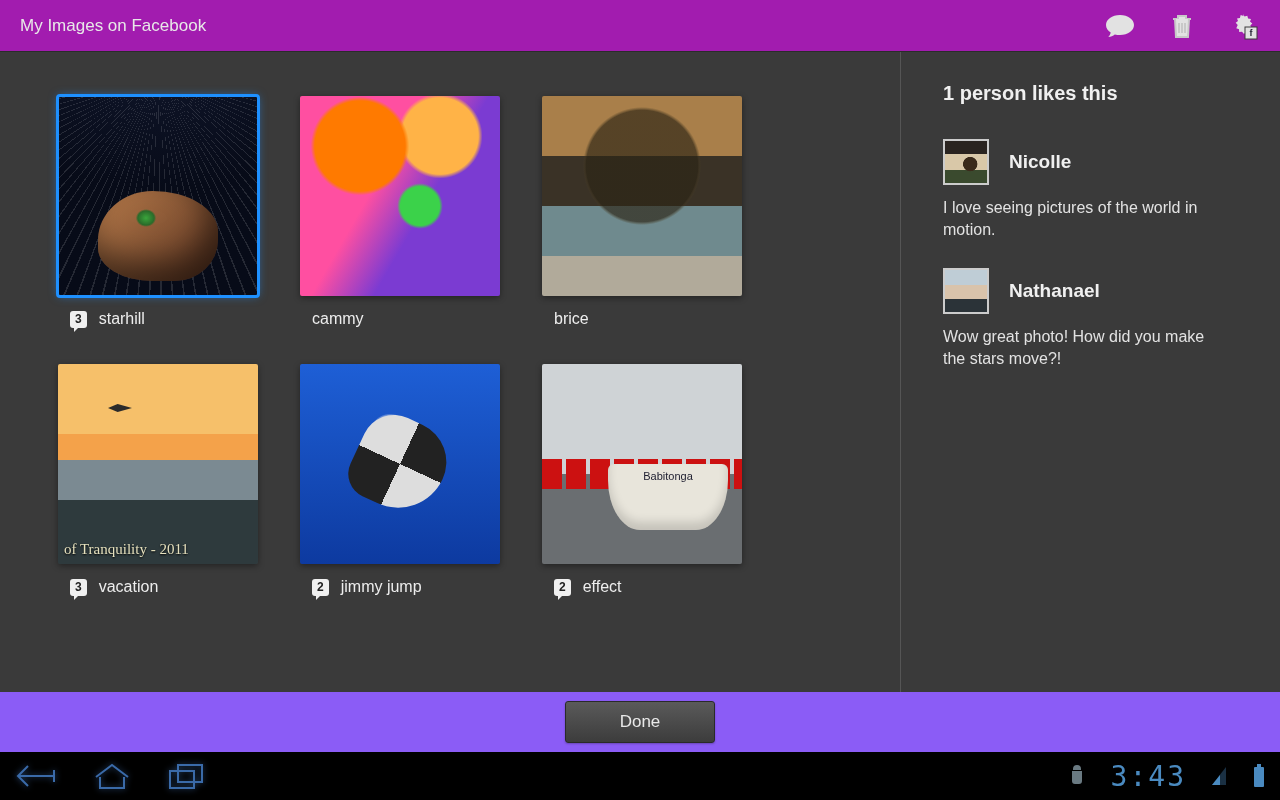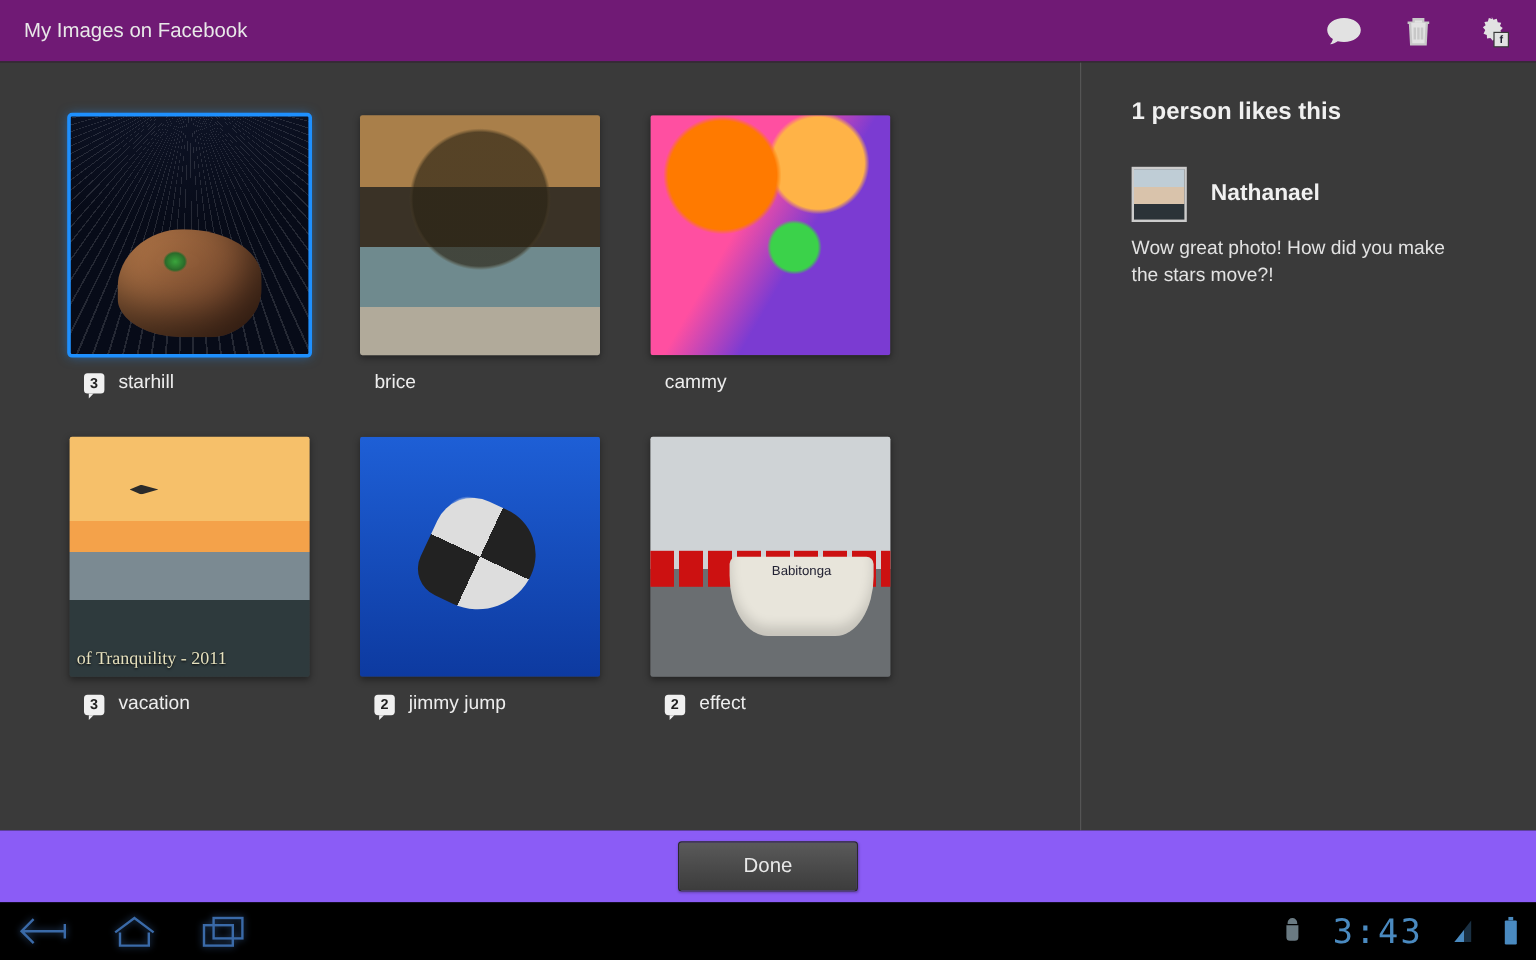--- a/index.html
+++ b/index.html
@@ -7,7 +7,7 @@
   .app { width: 1280px; height: 800px; display: flex; flex-direction: column; background: #000; }
 
   
-  .topbar { height: 52px; background: #701a75; display: flex; align-items: center; padding: 0 16px 0 20px; color: #e8e8e8; font-size: 17px; border-bottom: 1px solid #2b2b2b; }
+  .topbar { height: 52px; background: #a21caf; display: flex; align-items: center; padding: 0 16px 0 20px; color: #e8e8e8; font-size: 17px; border-bottom: 1px solid #2b2b2b; }
   .topbar .title { flex: 0 0 auto; font-weight: 500; }
   .topbar .spacer { flex: 1 1 auto; }
   .topbar .icon-btn { width: 40px; height: 40px; display: flex; align-items: center; justify-content: center; margin-left: 22px; cursor: pointer; }

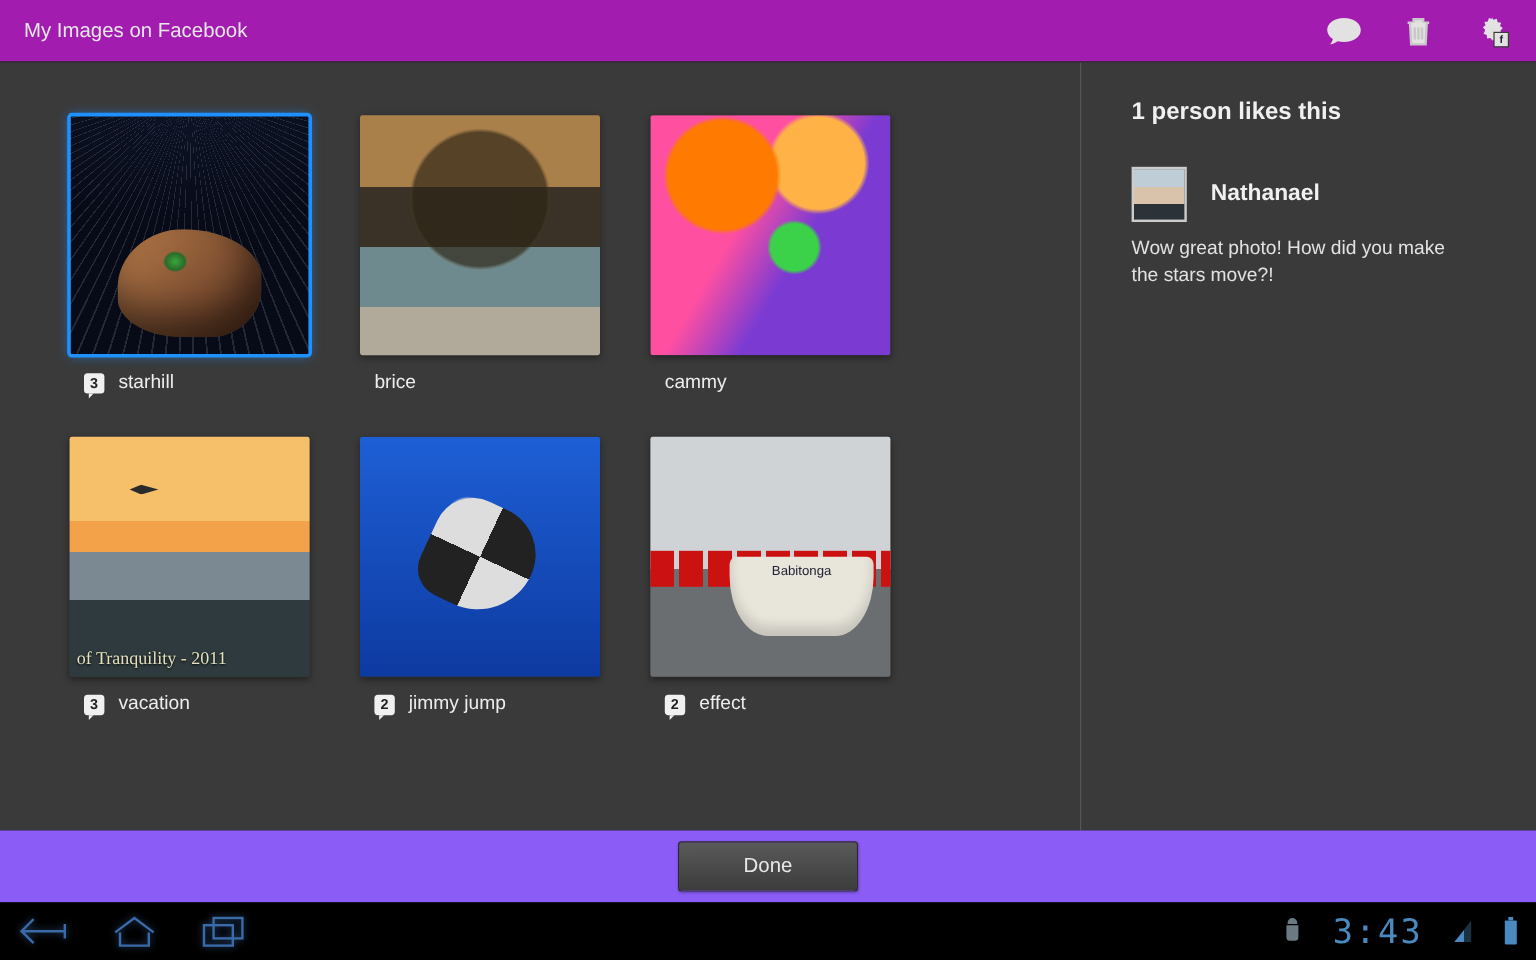--- a/index.html
+++ b/index.html
@@ -159,6 +159,13 @@
     <div class="sidepanel">
       <div class="likes-heading">1 person likes this</div>
 
+      <div class="comment-row">
+        <div class="commenter">
+          <div class="avatar av1"></div>
+          <div class="commenter-name">Nicolle</div>
+        </div>
+        <div class="comment-text">I love seeing pictures of the world in motion.</div>
+      </div>
 
       <div class="comment-row">
         <div class="commenter">

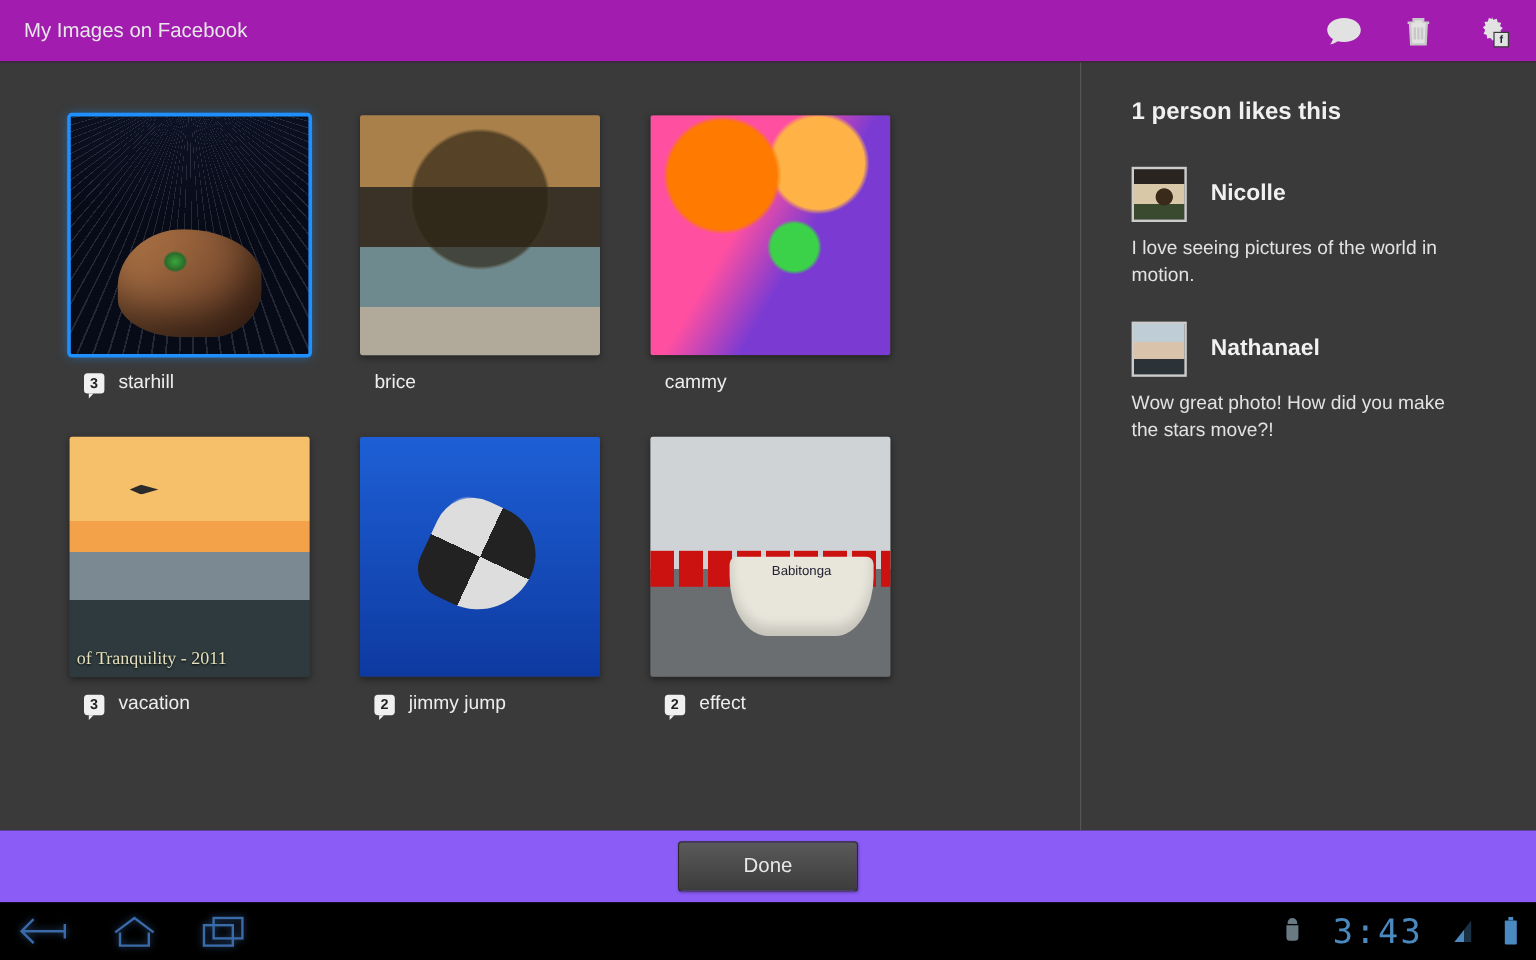--- a/index.html
+++ b/index.html
@@ -116,16 +116,16 @@
         </div>
 
         <div class="thumb-card">
+          <div class="thumb art-cammy"></div>
+          <div class="thumb-caption">
+            <span>cammy</span>
+          </div>
+        </div>
+
+        <div class="thumb-card">
           <div class="thumb art-brice"></div>
           <div class="thumb-caption">
             <span>brice</span>
-          </div>
-        </div>
-
-        <div class="thumb-card">
-          <div class="thumb art-cammy"></div>
-          <div class="thumb-caption">
-            <span>cammy</span>
           </div>
         </div>
 

